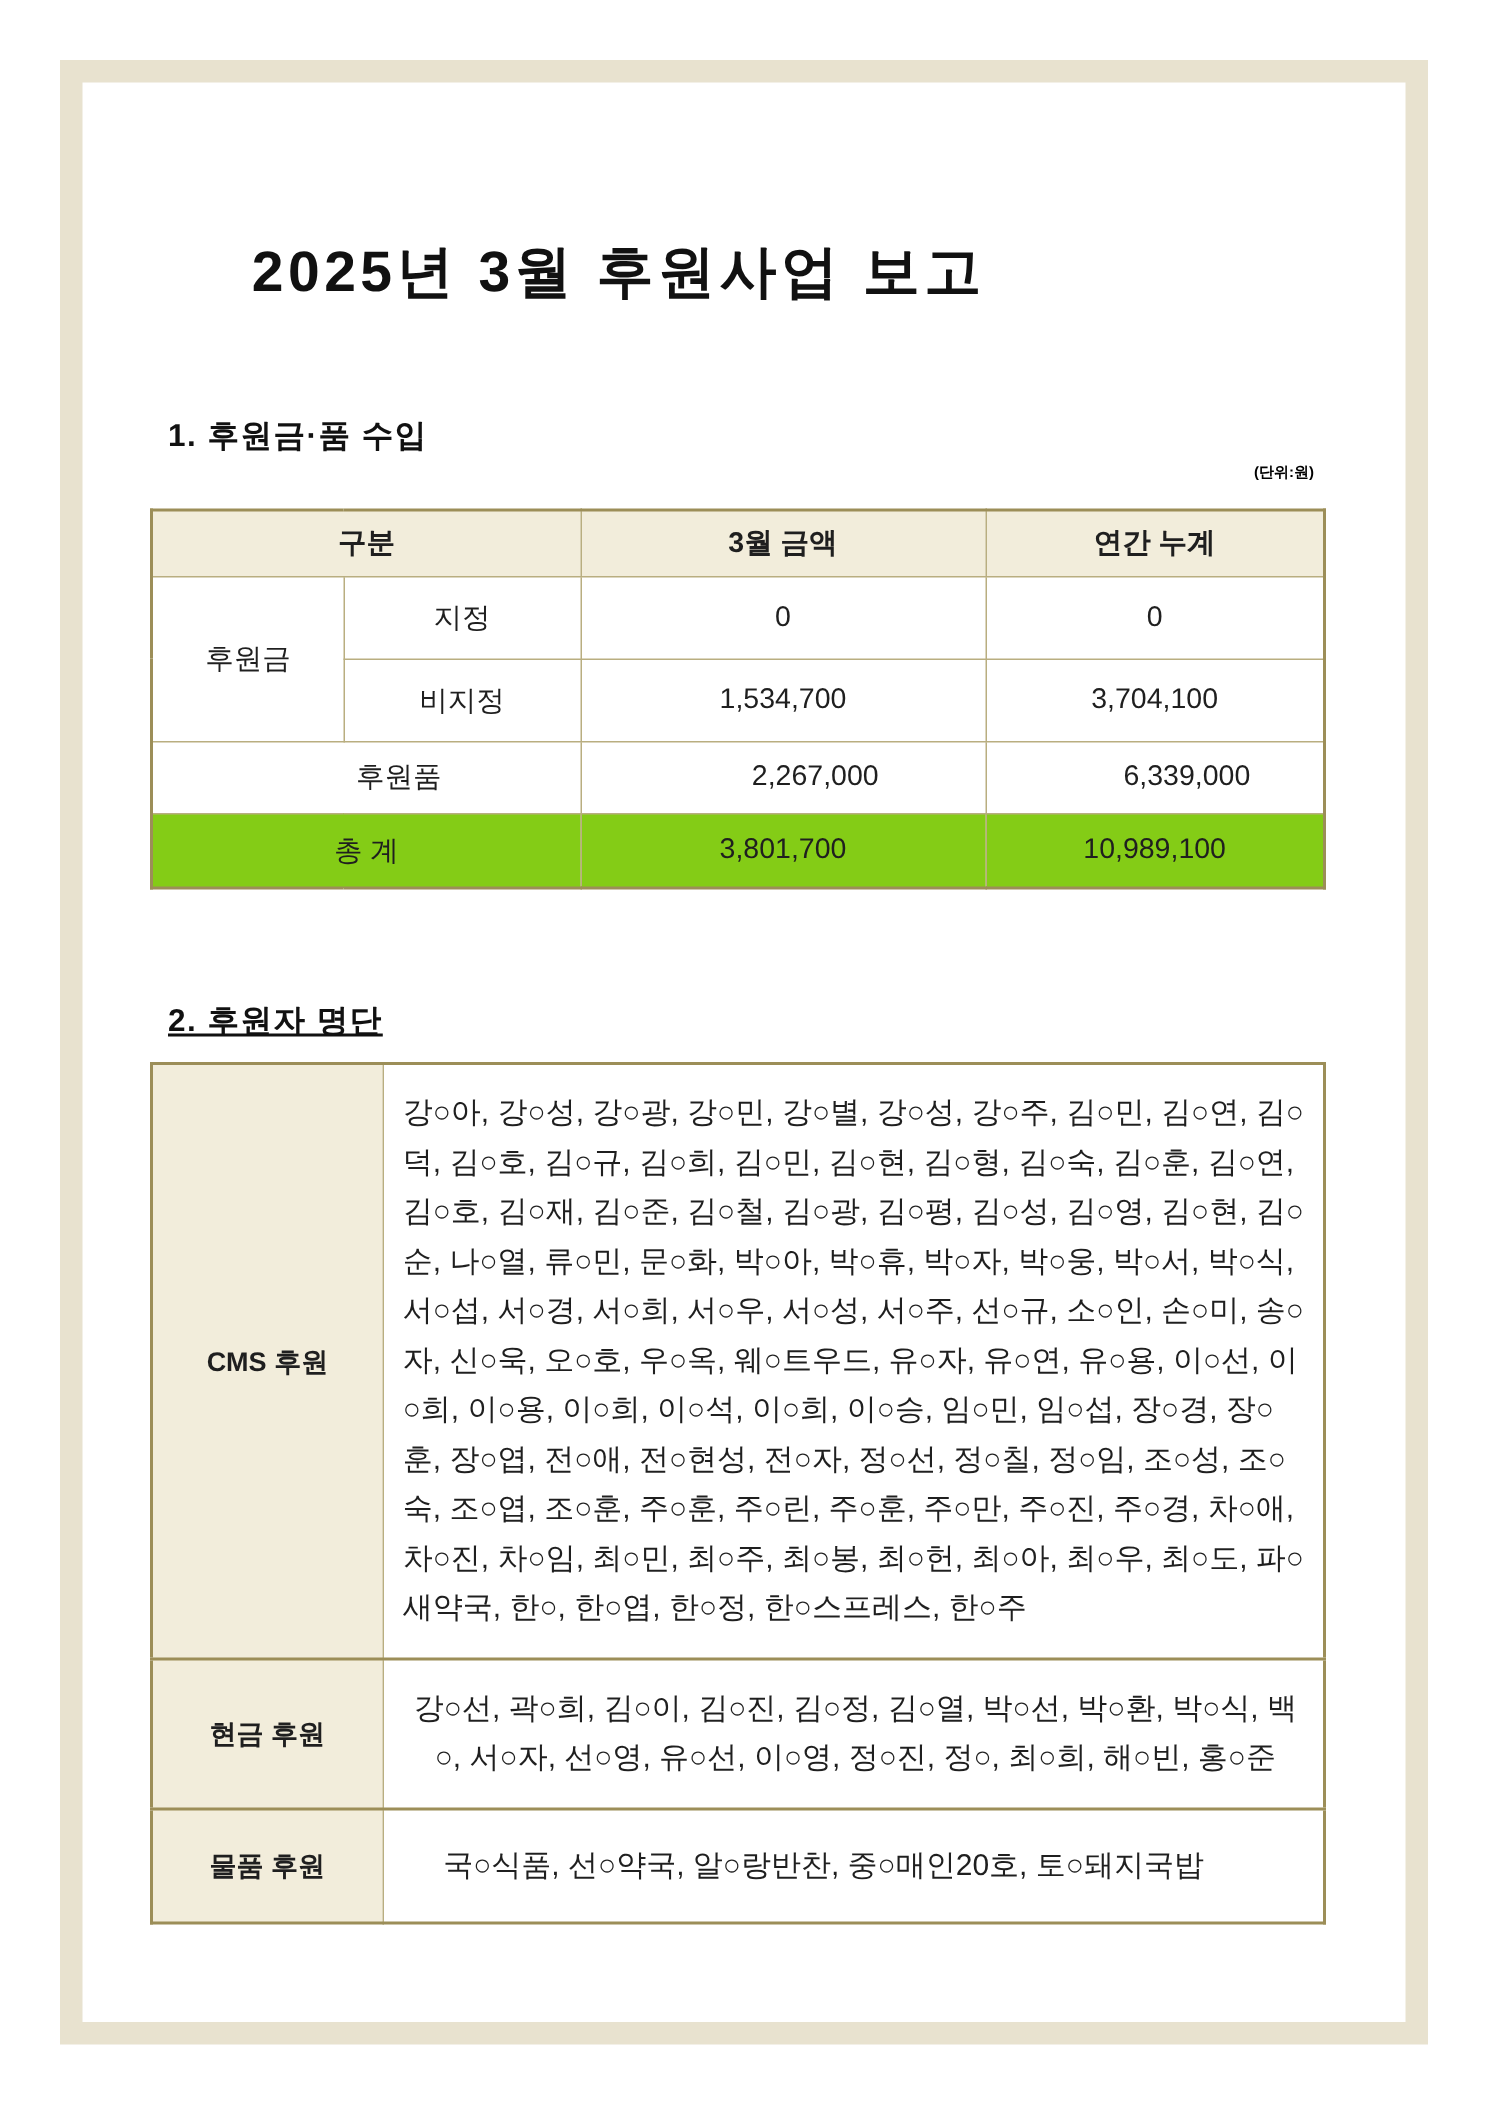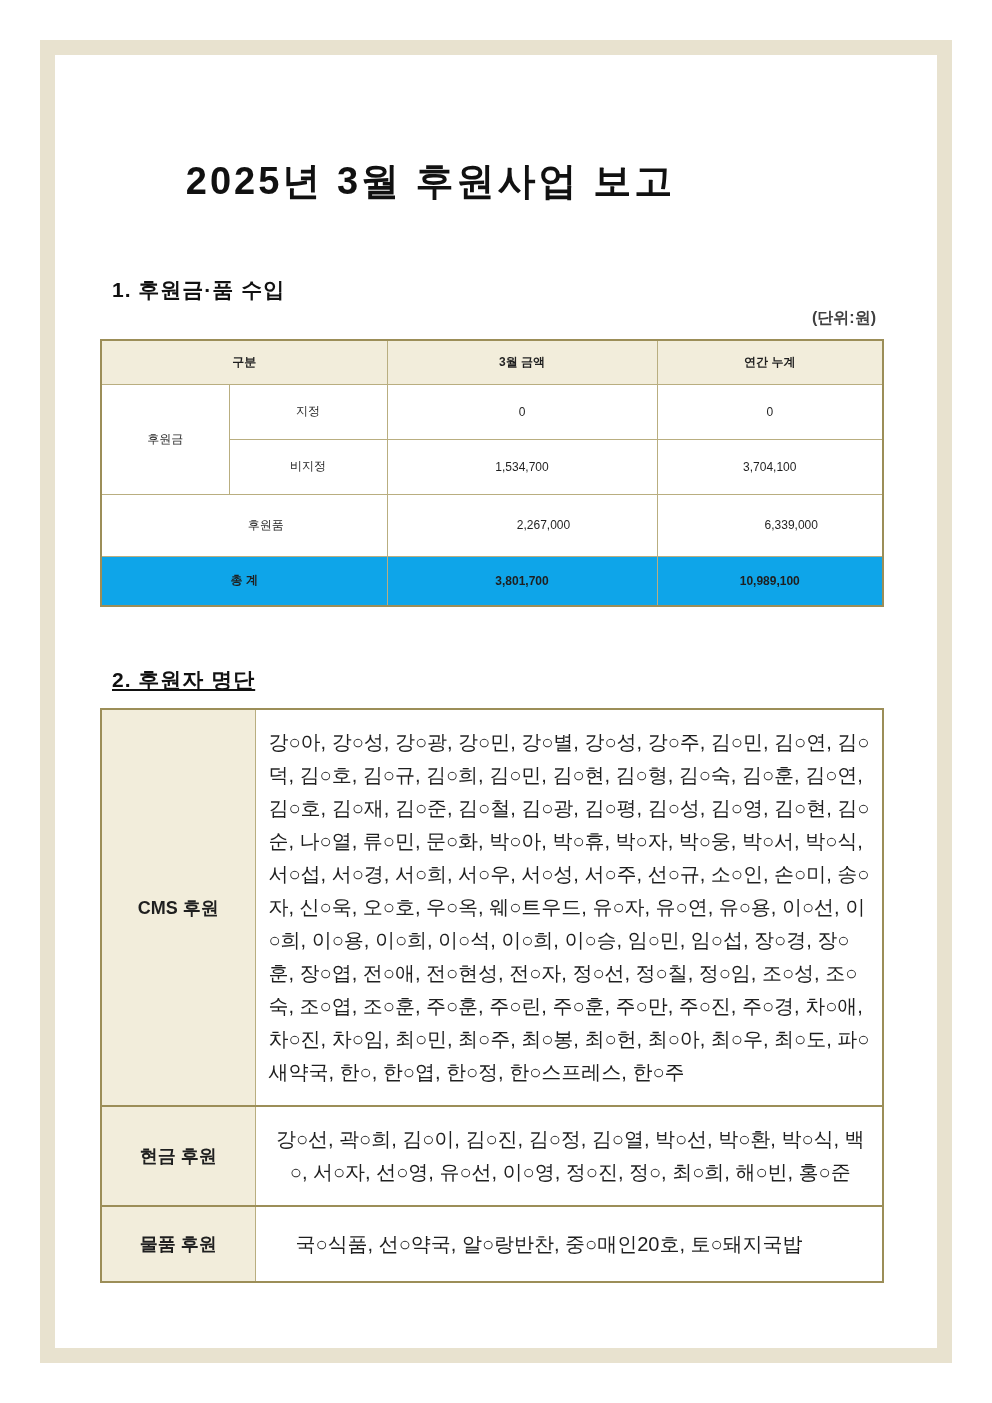--- a/index.html
+++ b/index.html
@@ -21,7 +21,6 @@
     width: 825px; text-align: center;
     font-size: 38px; font-weight: 900; letter-spacing: 3px;
     color: #111111;
-    margin-left: 18px;
   }
   .sec-heading {
     position: absolute; left: 112px;

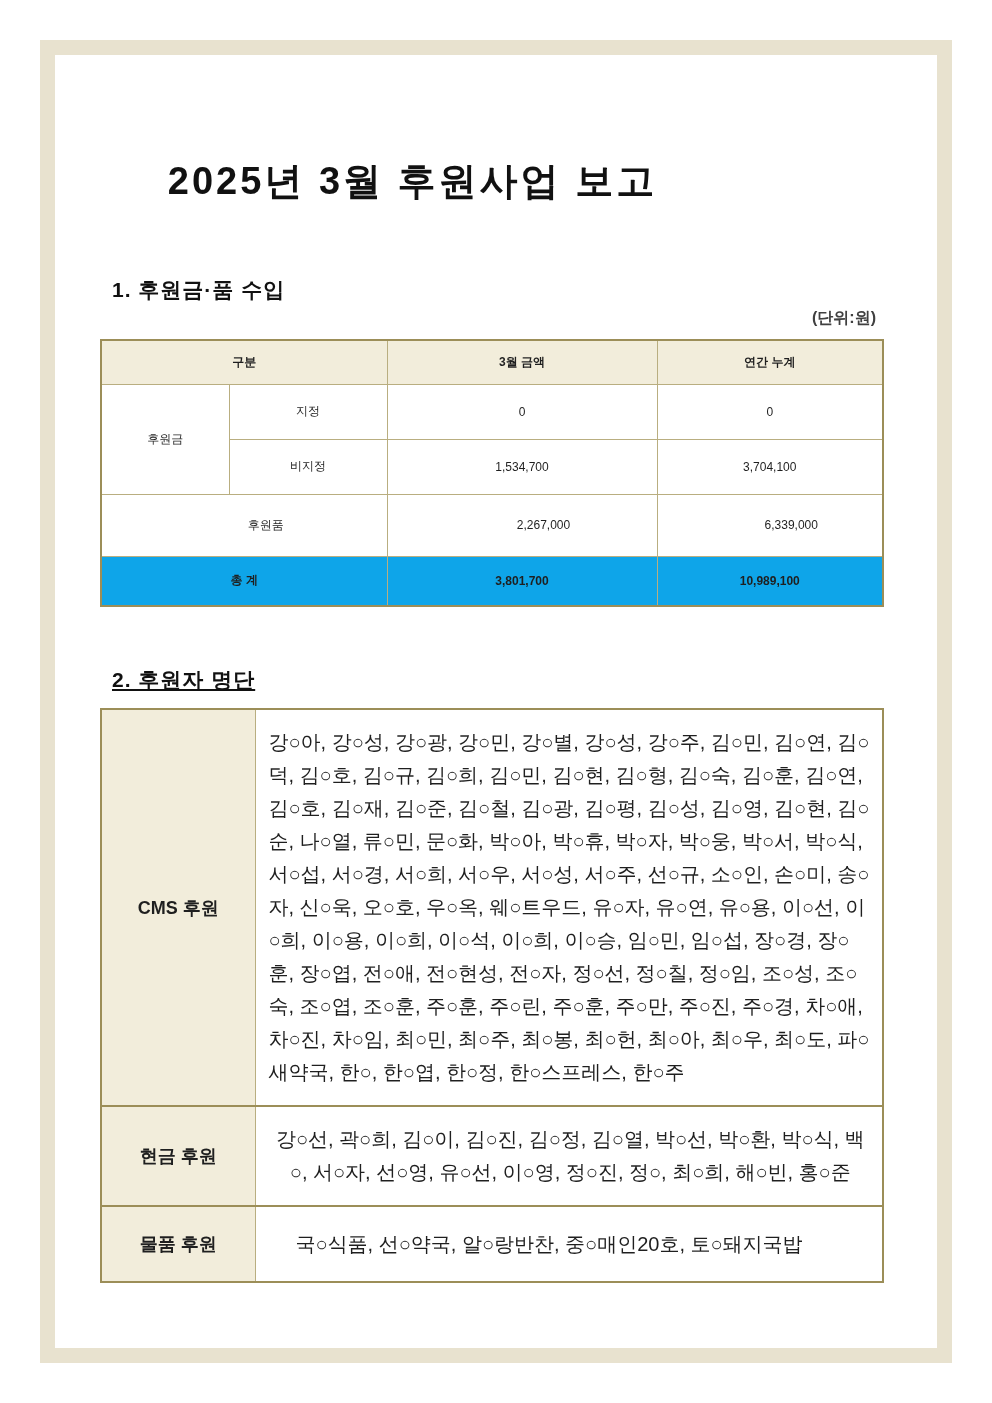--- a/index.html
+++ b/index.html
@@ -31,7 +31,7 @@
   .sec2-heading { top: 666px; text-decoration: underline; }
   .unit-note {
     position: absolute; top: 308px; right: 116px;
-    font-size: 16px; font-weight: 700; color: #404040;
+    font-size: 10px; font-weight: 700; color: #000000;
   }
   table {
     position: absolute; left: 100px;

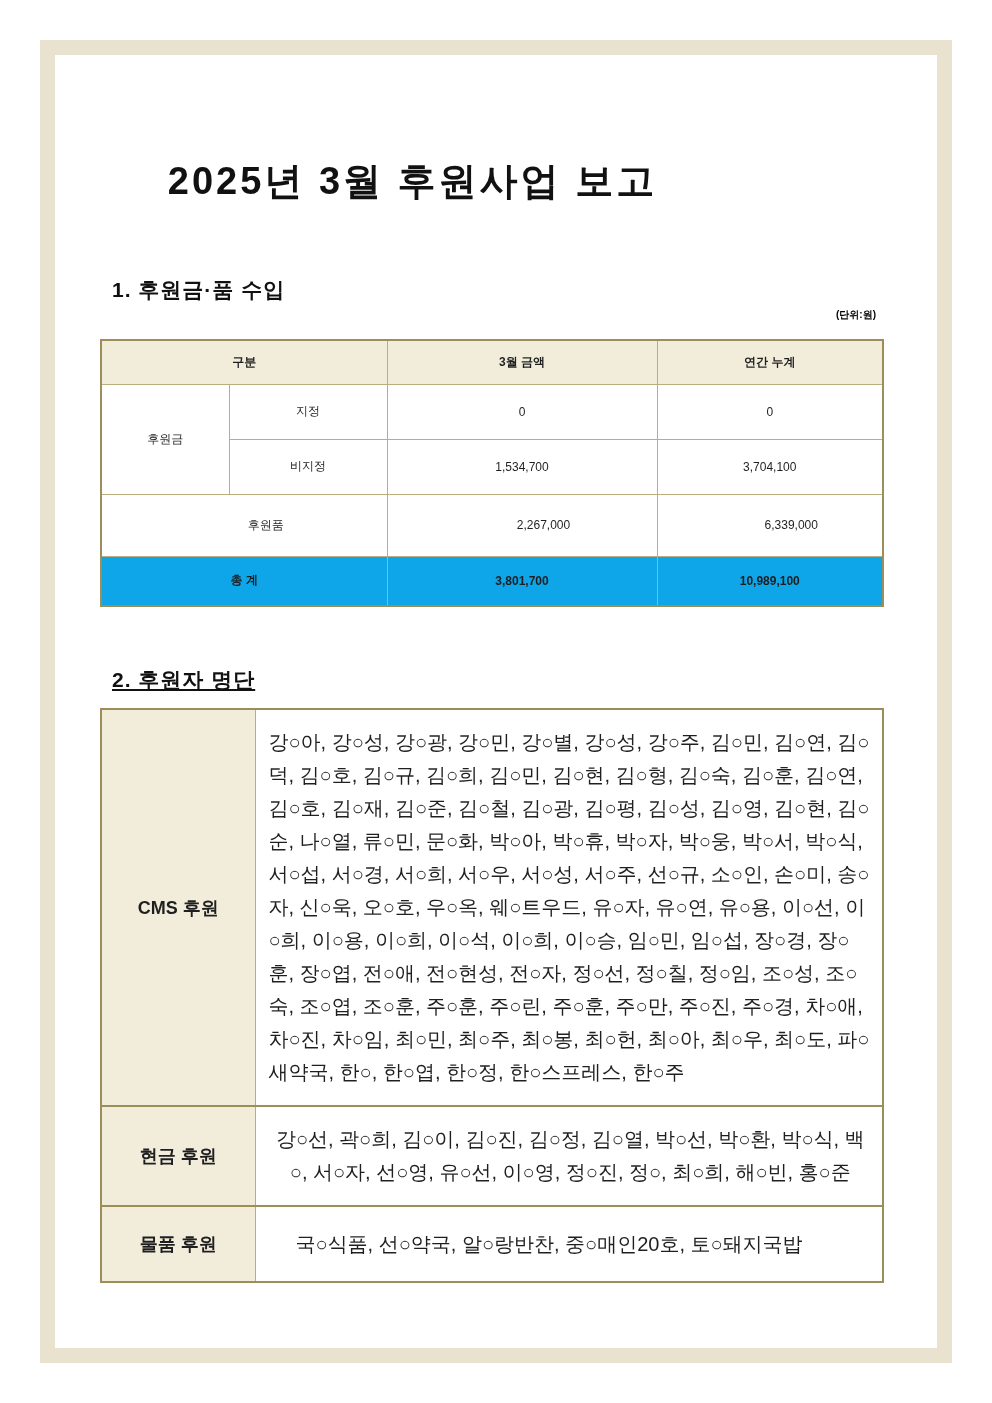--- a/index.html
+++ b/index.html
@@ -44,7 +44,7 @@
   .t1 td, .t1 th, .t2 td {
     border: 1px solid #b9ae80;
     text-align: center; vertical-align: middle;
-    font-size: 12px; font-weight: 400;
+    font-size: 19px; font-weight: 400;
     background: #ffffff;
   }
   .t1 { border: 2px solid #9c8e58; }

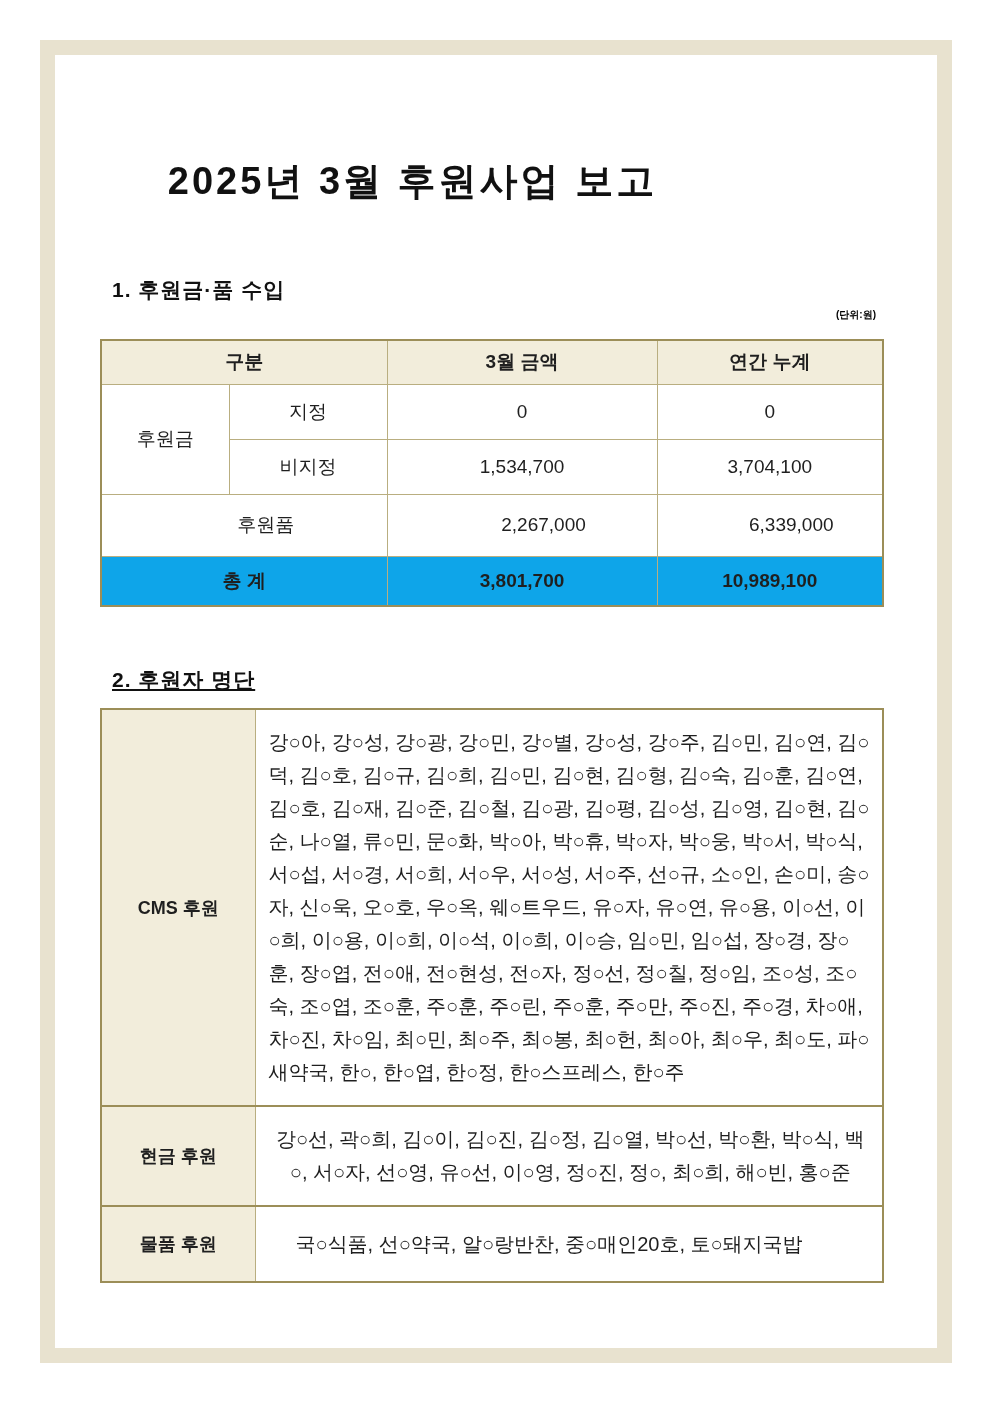--- a/index.html
+++ b/index.html
@@ -52,7 +52,7 @@
   .t1 .hdr th { background: #f2eddb; font-weight: 600; height: 44px; }
   .t1 .r-designated td { height: 55px; }
   .t1 .r-undesignated td { height: 55px; }
-  .t1 .r-goods td { height: 62px; padding-left: 43px; }
+  .t1 .r-goods td { height: 48px; padding-left: 43px; }
   .t1 .r-total td { background: #0ea5e9; height: 50px; font-weight: 700; }
   .t2 tr { border-top: 2px solid #9c8e58; }
   .t2 .lbl {

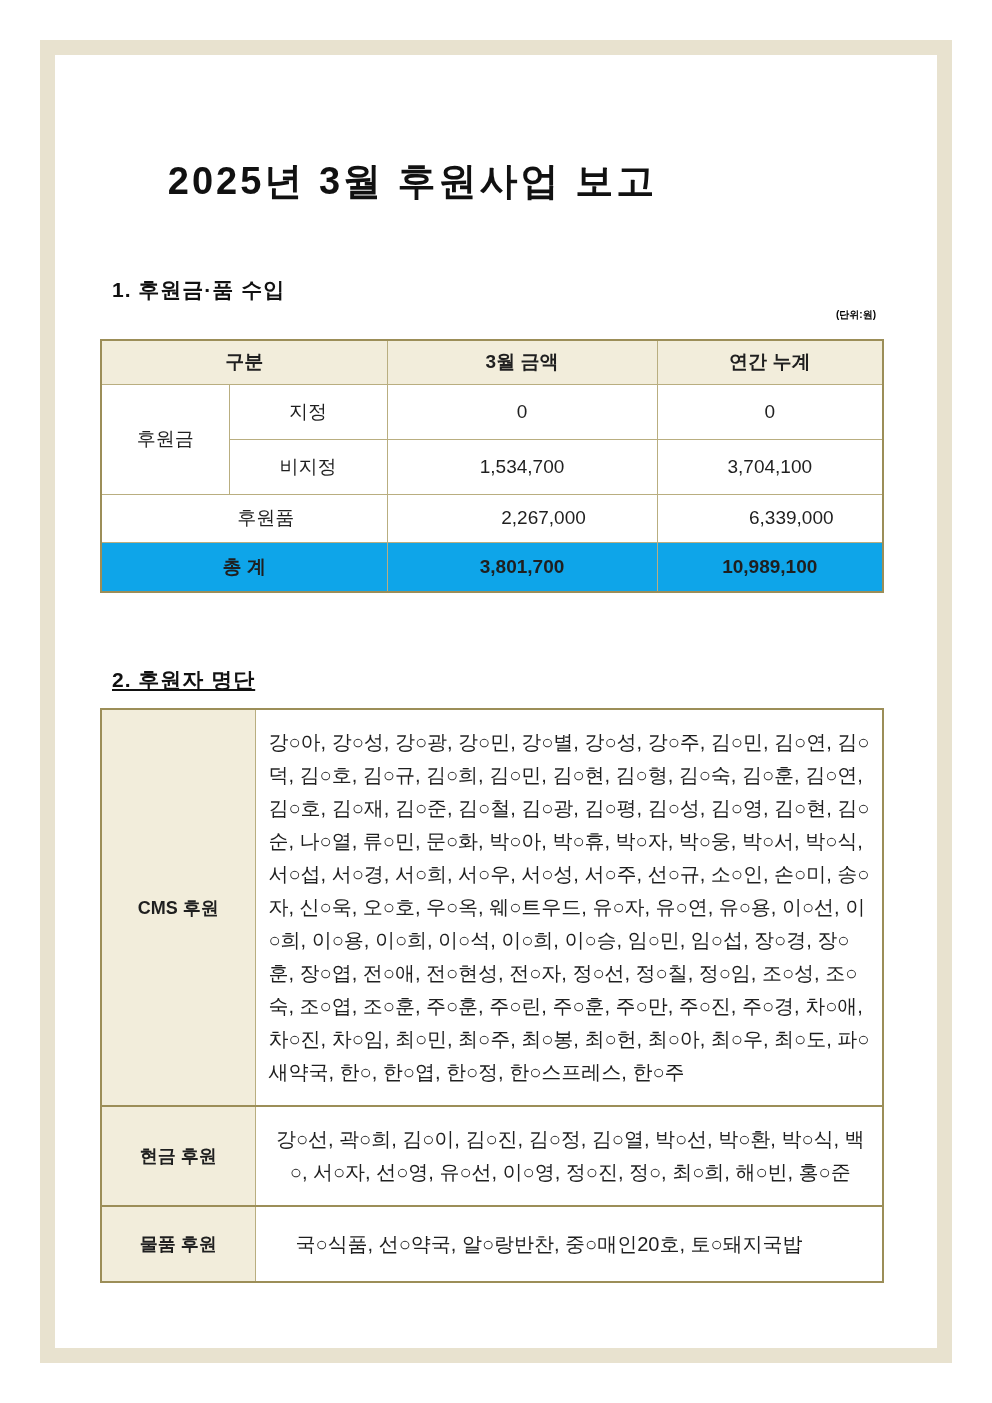--- a/index.html
+++ b/index.html
@@ -53,7 +53,7 @@
   .t1 .r-designated td { height: 55px; }
   .t1 .r-undesignated td { height: 55px; }
   .t1 .r-goods td { height: 48px; padding-left: 43px; }
-  .t1 .r-total td { background: #0ea5e9; height: 50px; font-weight: 700; }
+  .t1 .r-total td { background: #84cc16; height: 50px; font-weight: 400; }
   .t2 tr { border-top: 2px solid #9c8e58; }
   .t2 .lbl {
     width: 154px;

